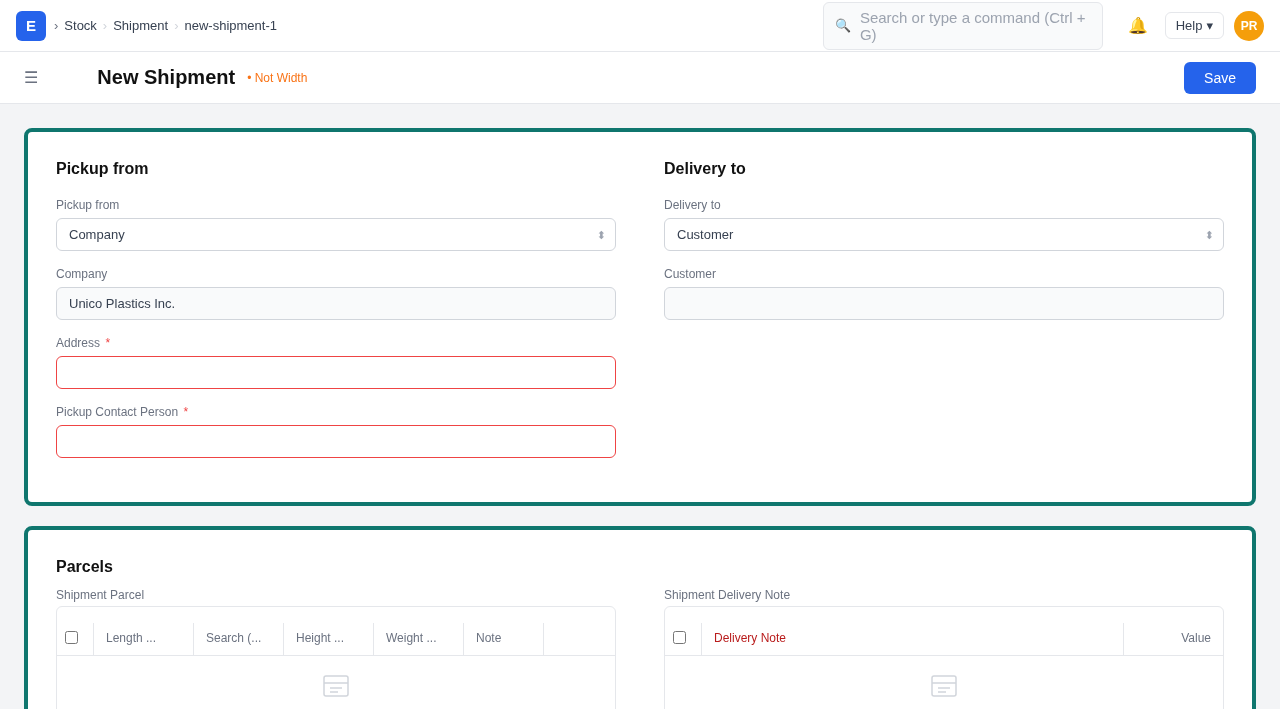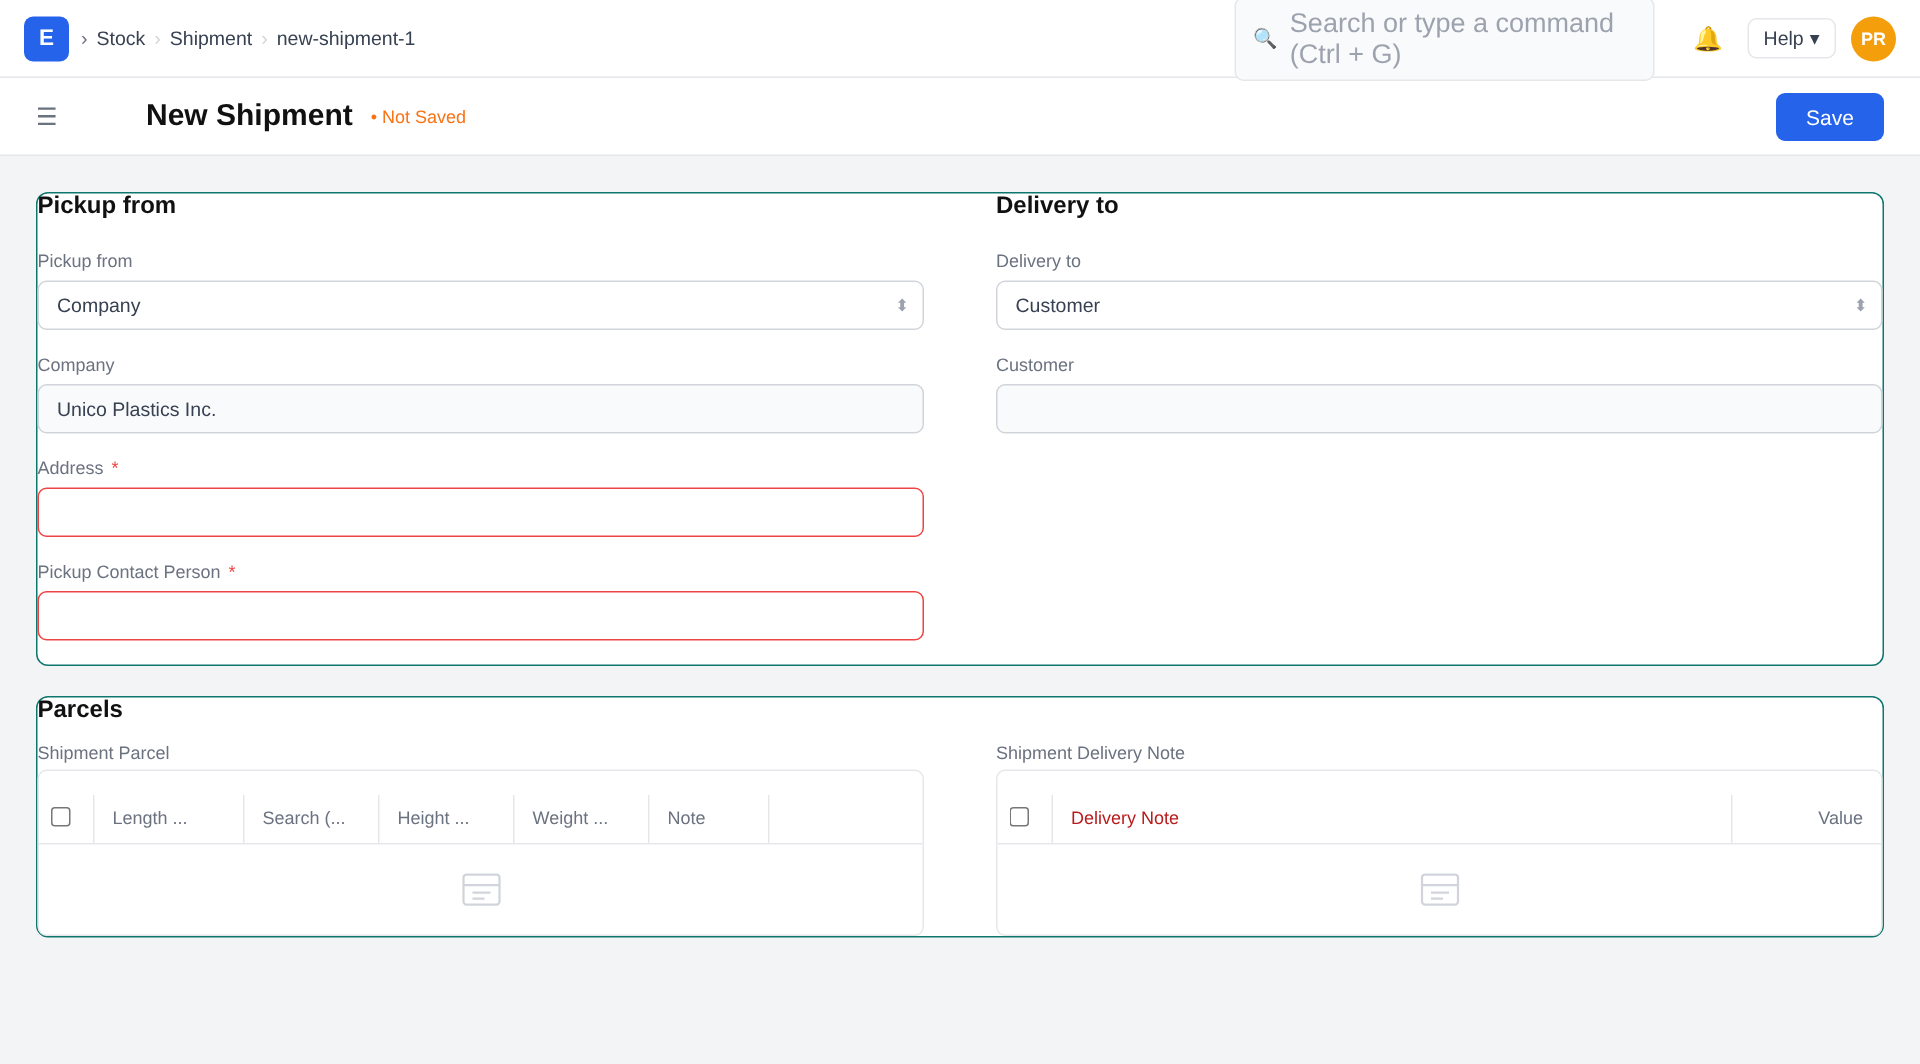--- a/index.html
+++ b/index.html
@@ -205,7 +205,7 @@
   </div>
   <div class="topbar-search">
     <span>🔍</span>
-    <span style="font-size:18px;color:#9ca3af;">Search or type a command (Ctrl + G)</span>
+    <span style="font-size:15px;color:#9ca3af;">Search or type a command (Ctrl + G)</span>
   </div>
   <div class="topbar-right">
     <div class="bell-icon">🔔</div>

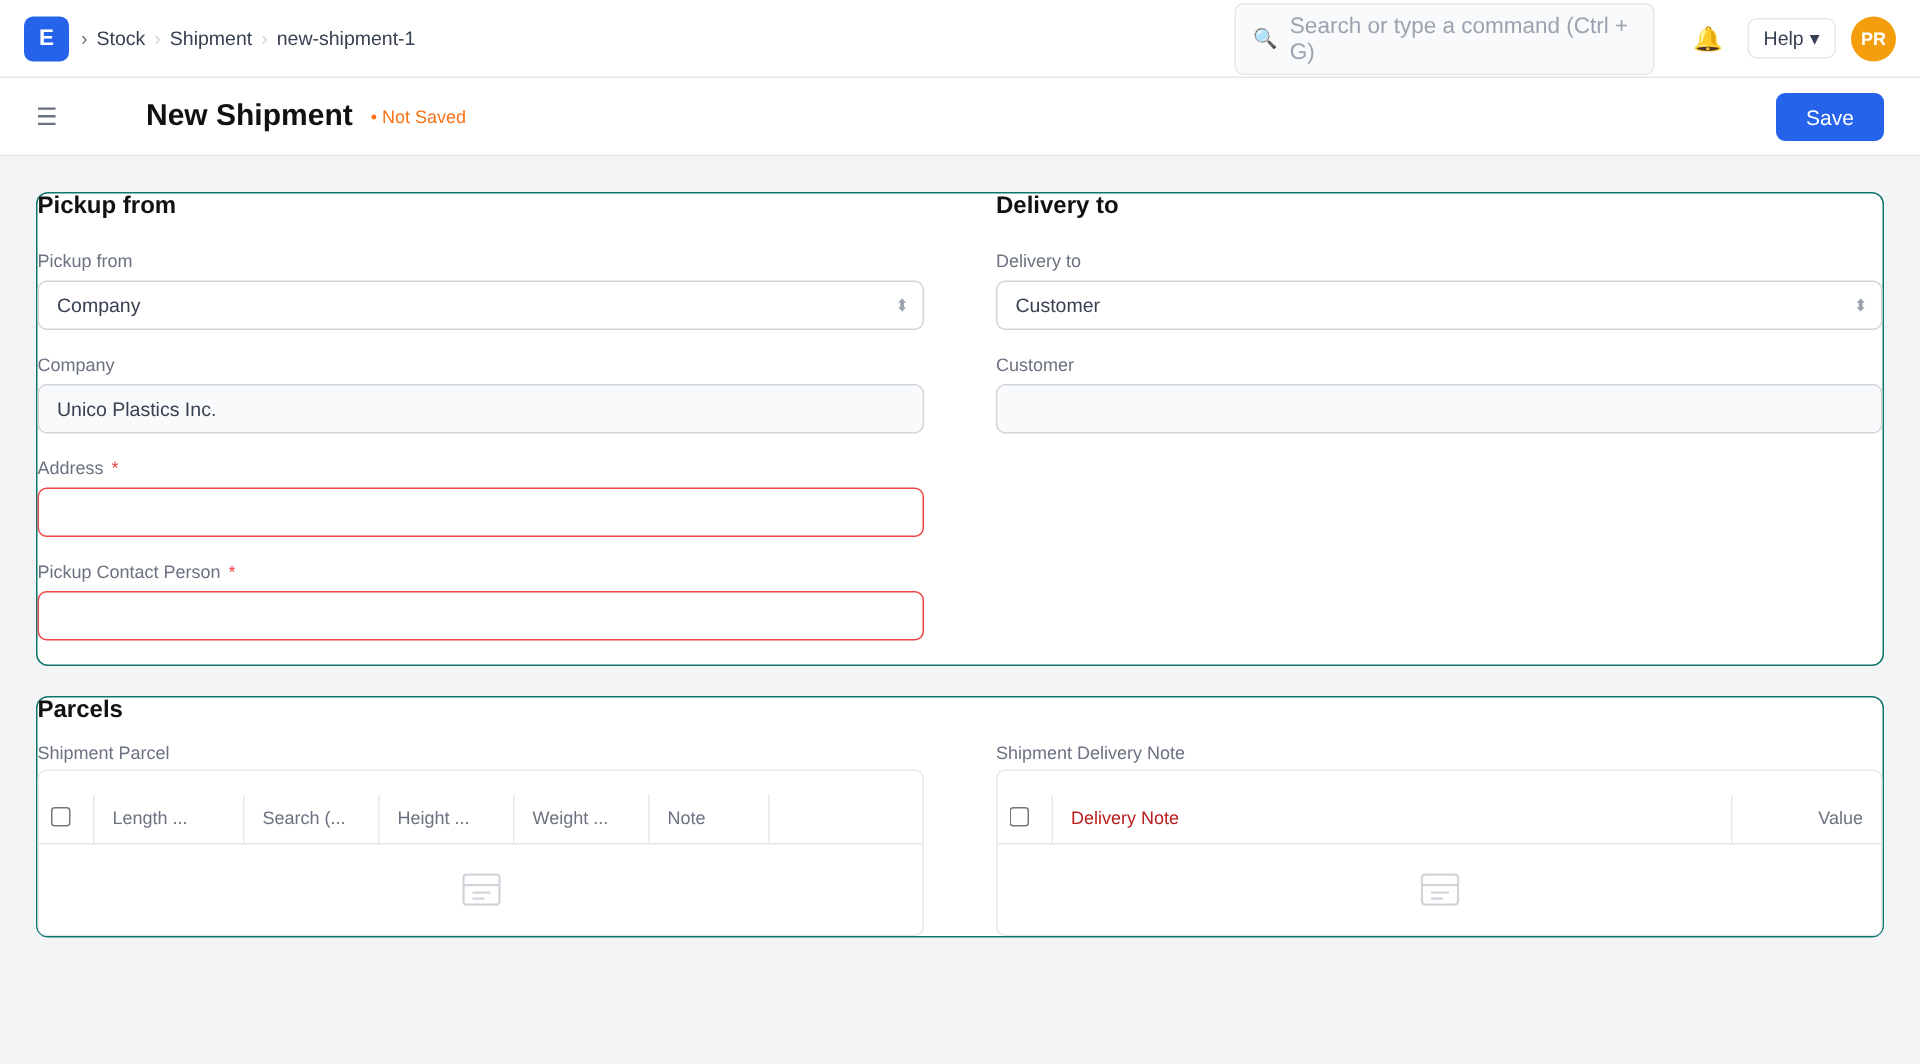--- a/index.html
+++ b/index.html
@@ -223,7 +223,7 @@
   <div class="page-header-left">
     <span class="menu-icon">☰</span>
     <span class="page-title">New Shipment</span>
-    <span class="not-saved-badge">• Not Saved</span>
+    <span class="not-saved-badge">• Not Width</span>
   </div>
   <button class="save-btn">Save</button>
 </div>

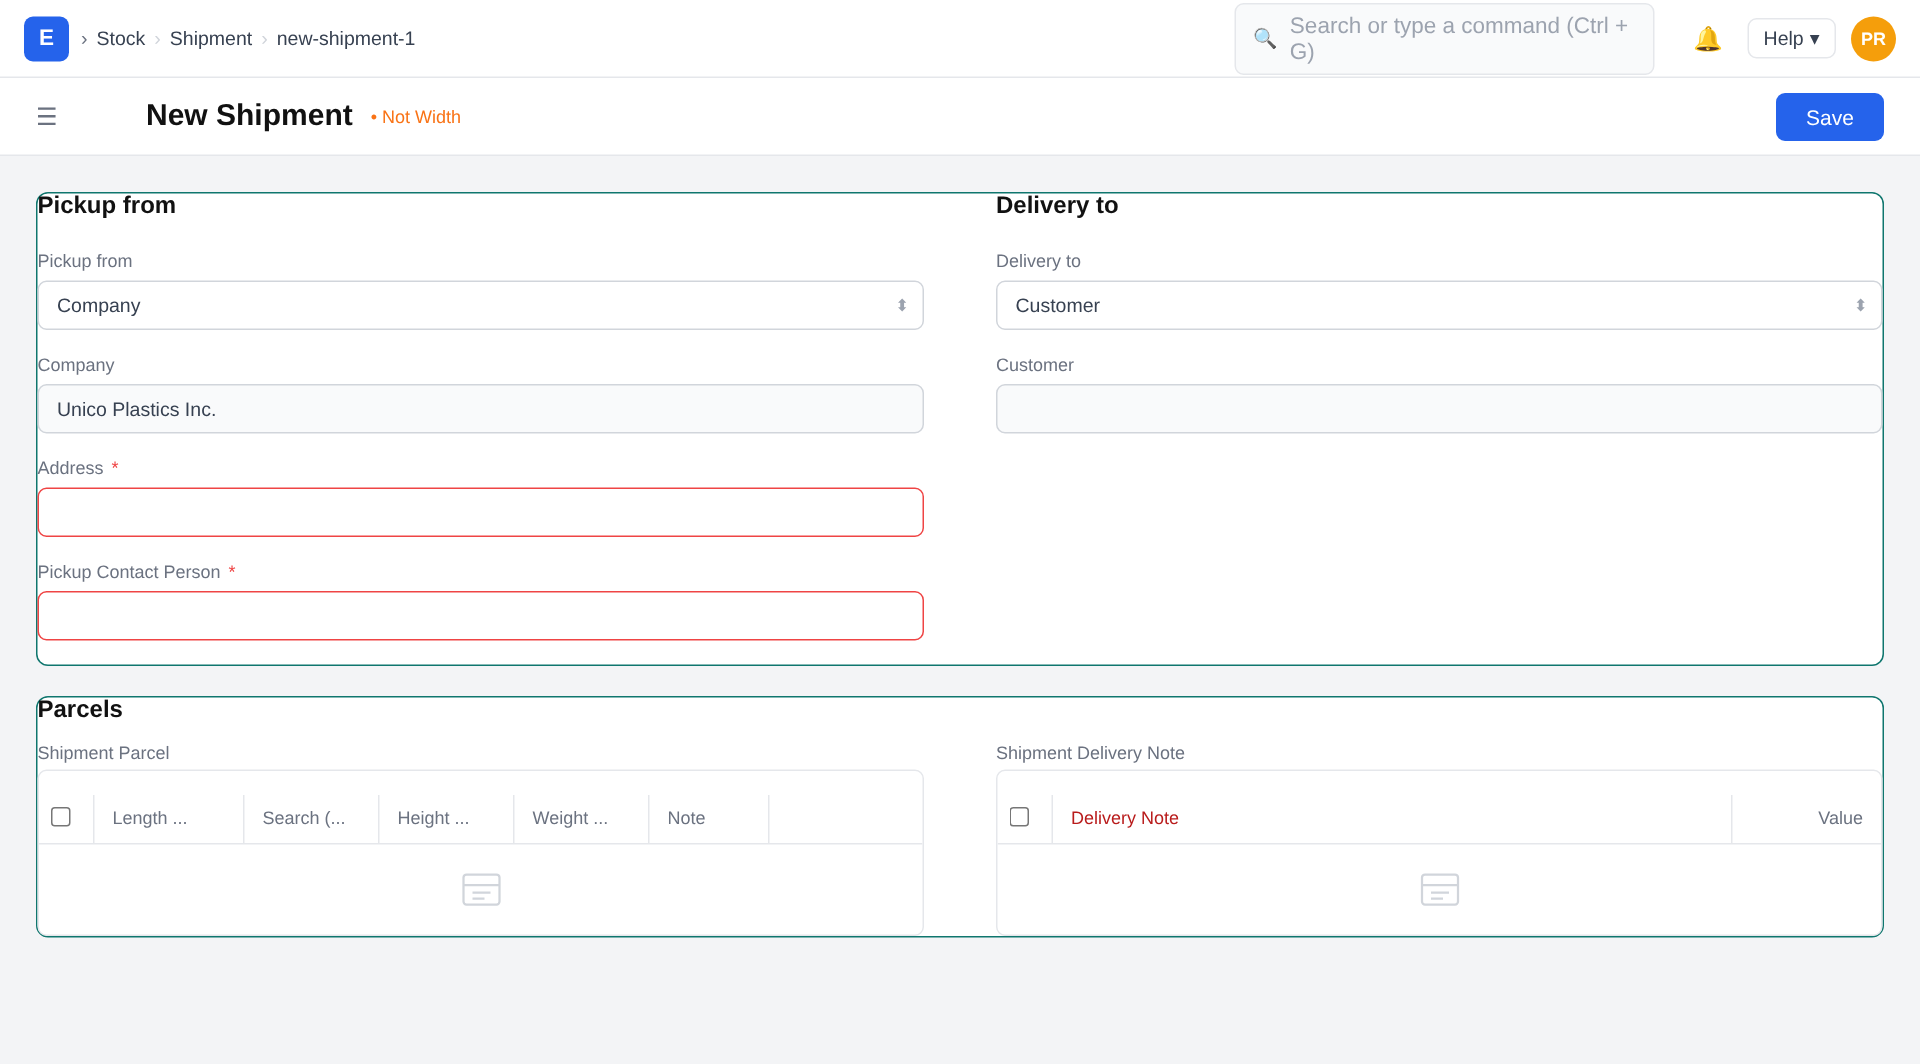--- a/index.html
+++ b/index.html
@@ -93,7 +93,8 @@
     .card {
       background: #fff;
       border-radius: 8px;
-      border: 1px solid #0f766e;
+      border: 4px solid #0f766e;
+      padding: 28px;
       margin-bottom: 20px;
     }
 

